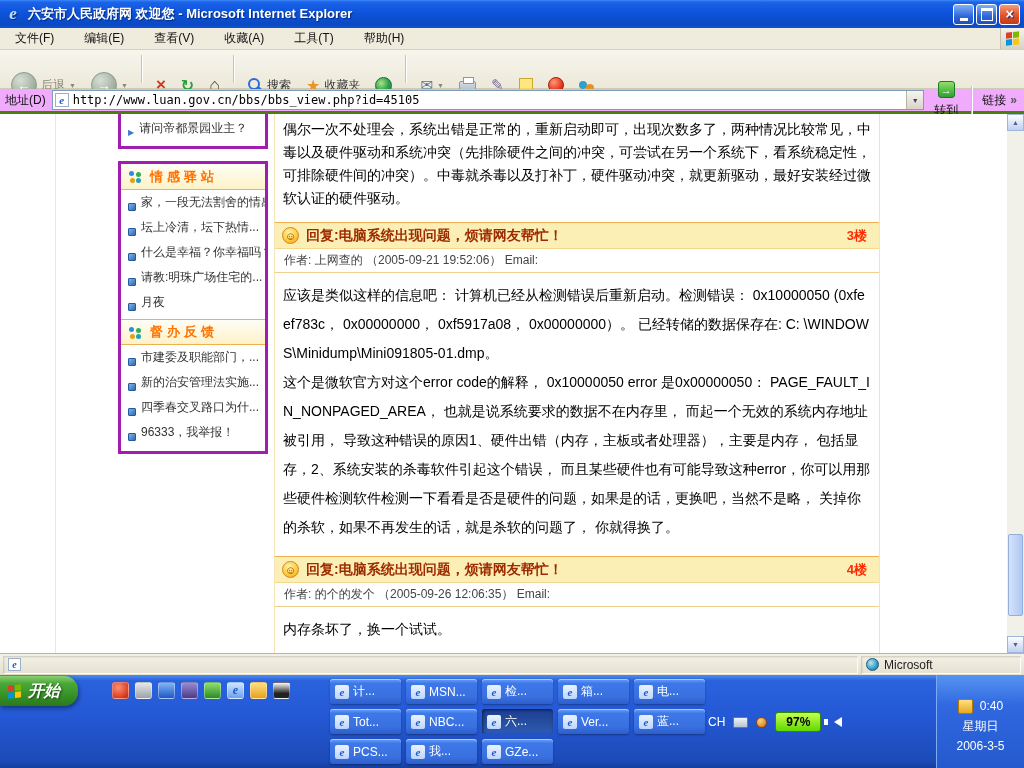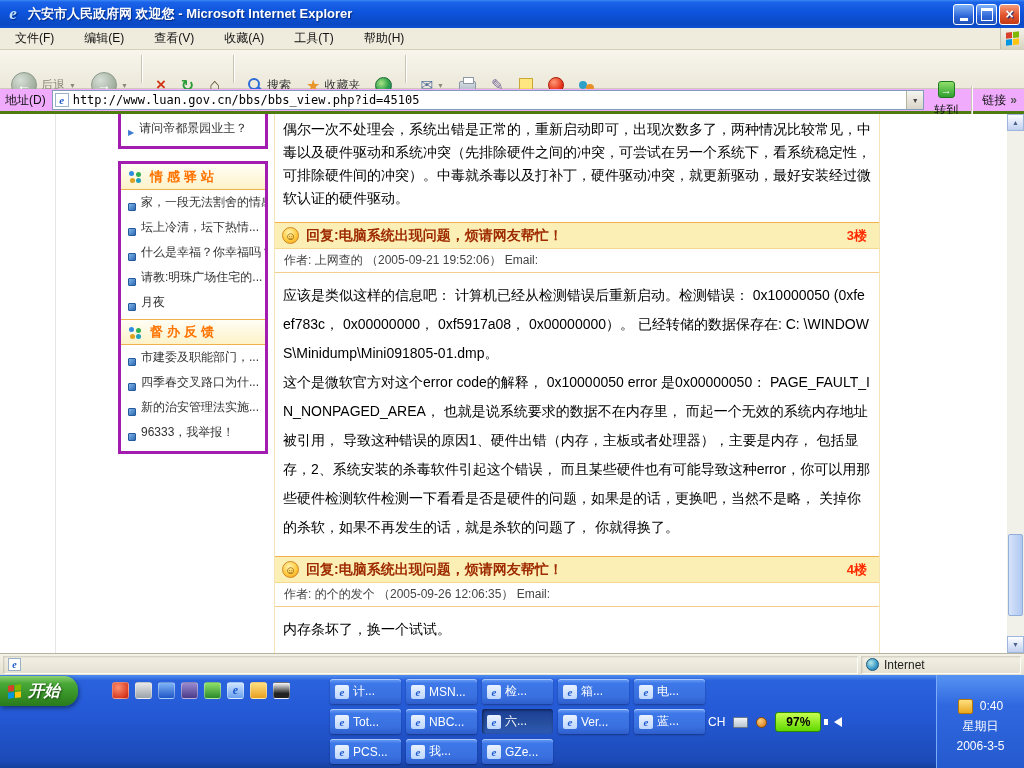--- a/index.html
+++ b/index.html
@@ -366,11 +366,11 @@
         </div>
         <div class="slink">
           <span class="b-sq"></span>
+          <span>新的治安管理法实施...</span>
+        </div>
+        <div class="slink">
+          <span class="b-sq"></span>
           <span>四季春交叉路口为什...</span>
-        </div>
-        <div class="slink">
-          <span class="b-sq"></span>
-          <span>新的治安管理法实施...</span>
         </div>
         <div class="slink">
           <span class="b-sq"></span>

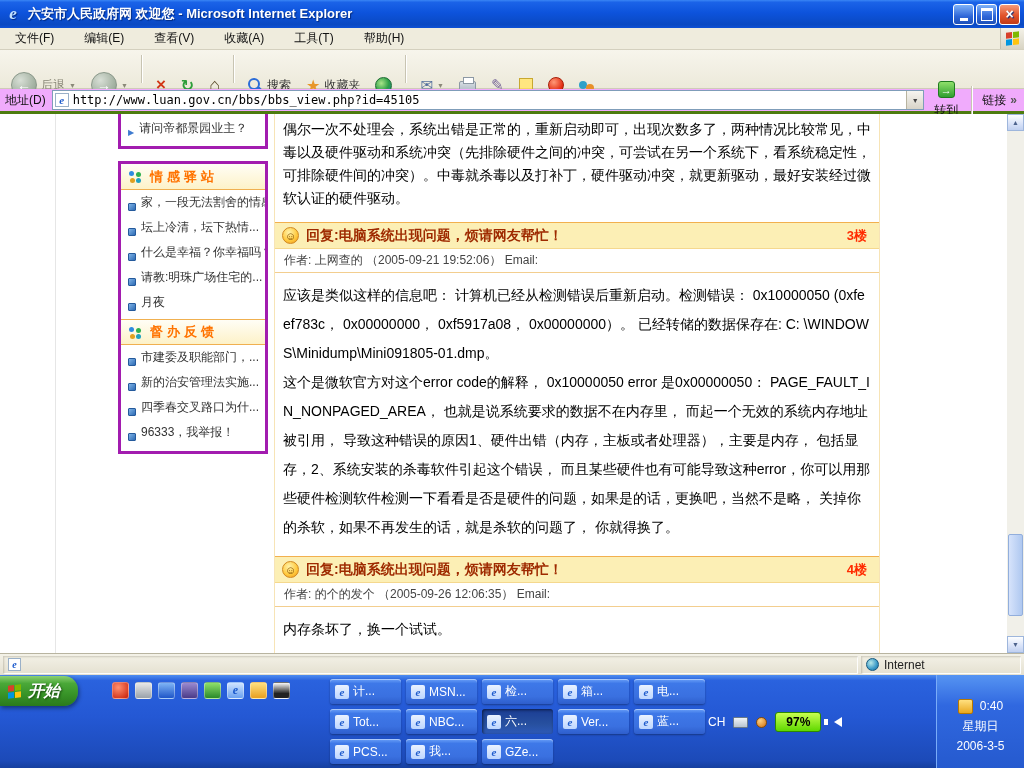--- a/index.html
+++ b/index.html
@@ -421,7 +421,7 @@
     </span>
     <span class="sb-pane sb-net">
       <span class="mini-globe"></span>
-      <span>Internet</span>
+      <span>Microsoft</span>
     </span>
   </div>
 

